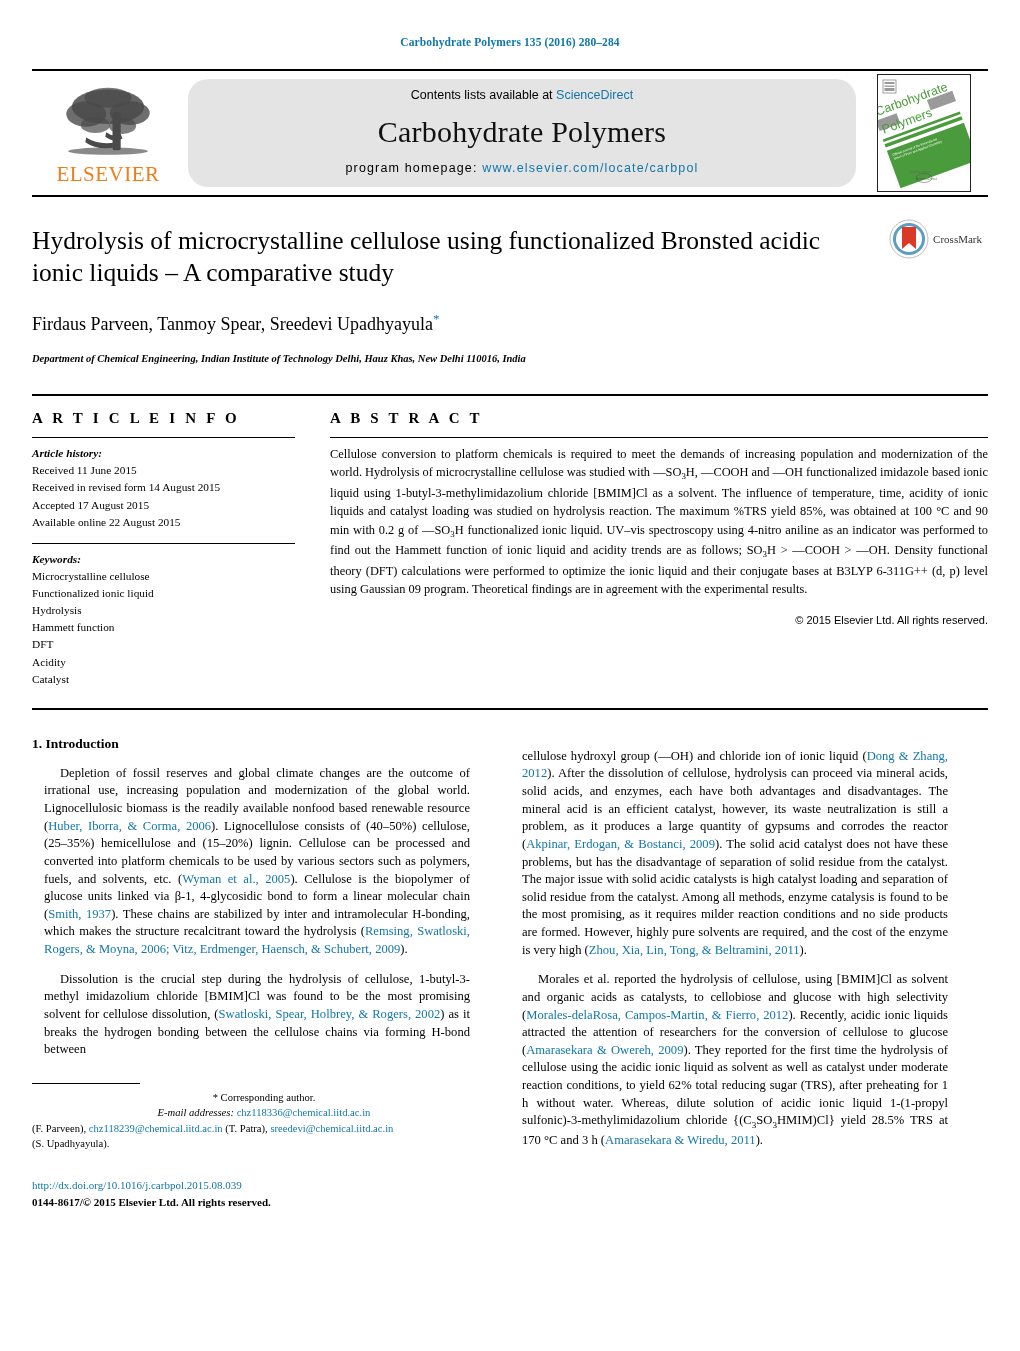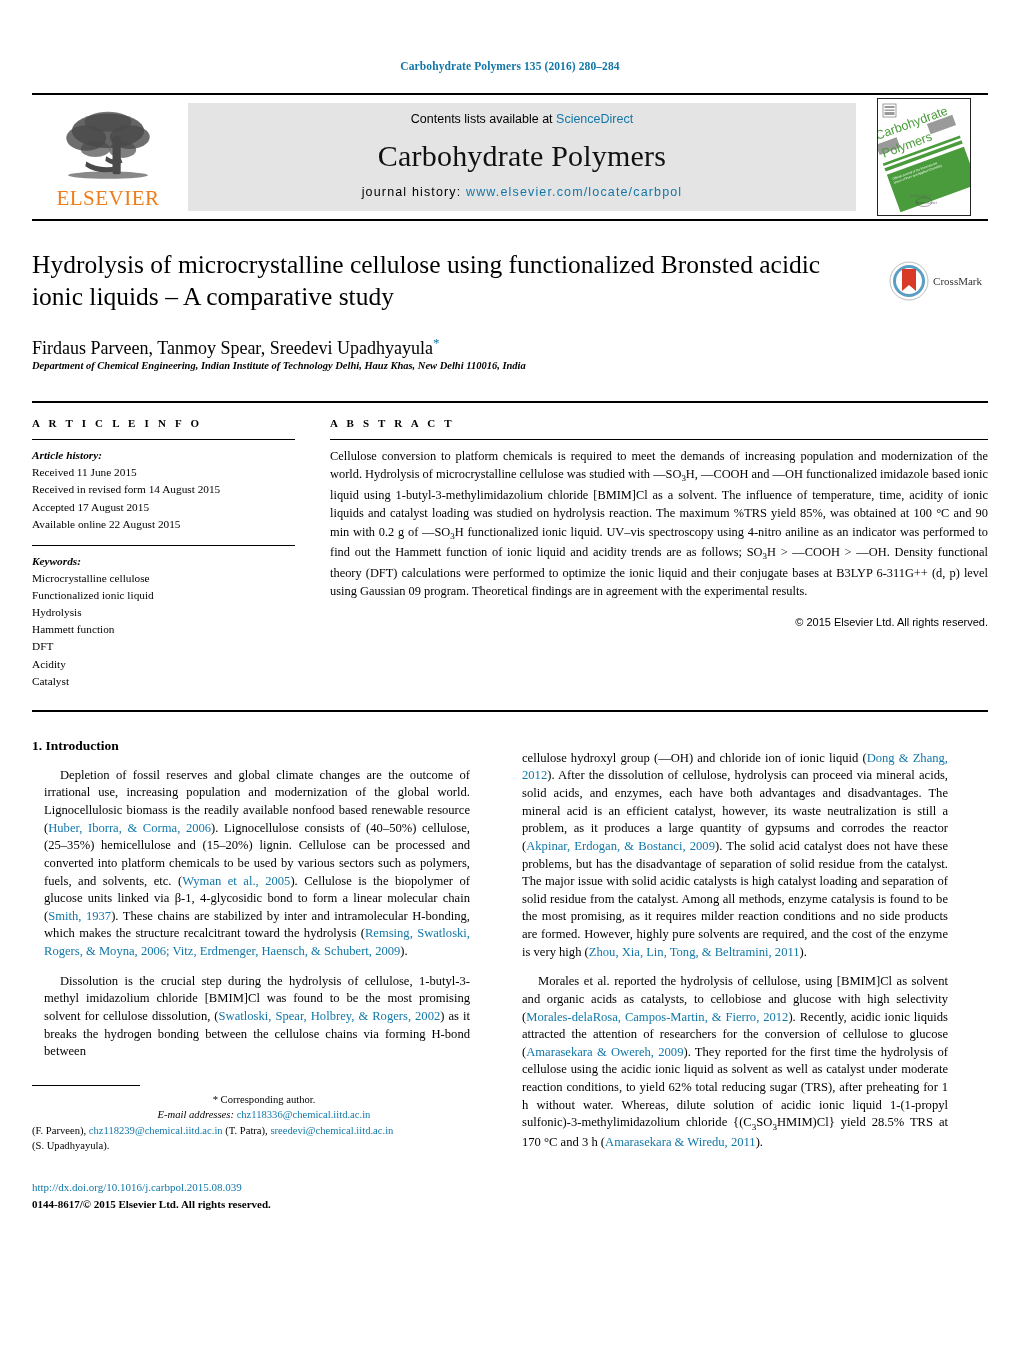--- a/index.html
+++ b/index.html
@@ -31,7 +31,7 @@
     font-weight: bold;
     font-size: 11.5px;
     letter-spacing: 0.1px;
-    padding-top: 60px;
+    padding-top: 36px;
   }
 
   

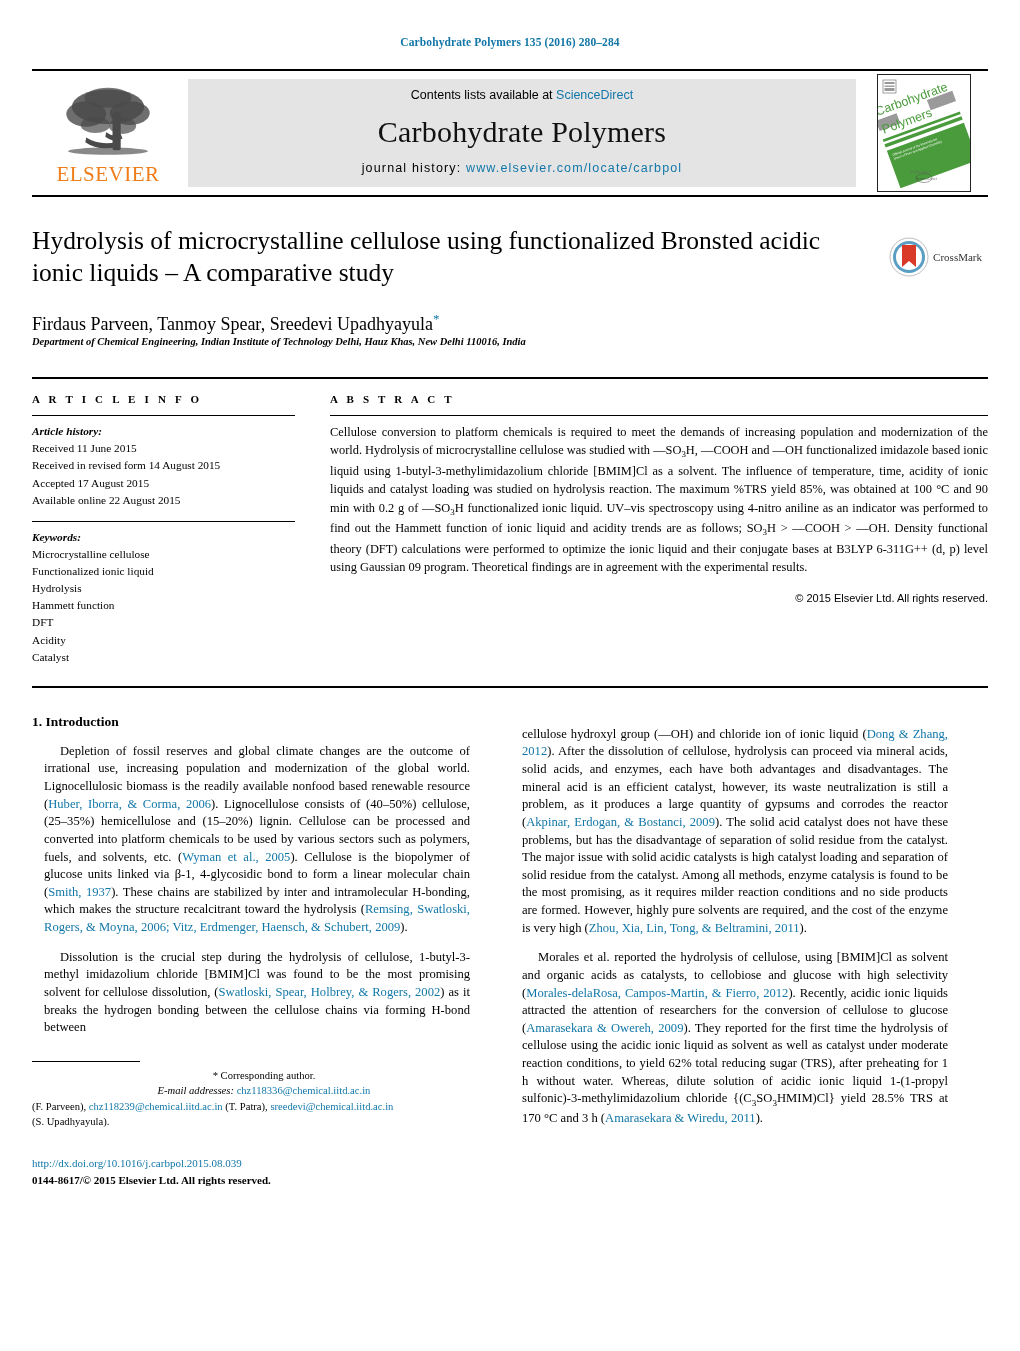--- a/index.html
+++ b/index.html
@@ -76,6 +76,7 @@
     justify-content: space-between;
     padding: 9px 0 12px 0;
     box-sizing: border-box;
+    border-radius: 20px;
   }
   .contents-line {
     font-family: "Liberation Sans", sans-serif;

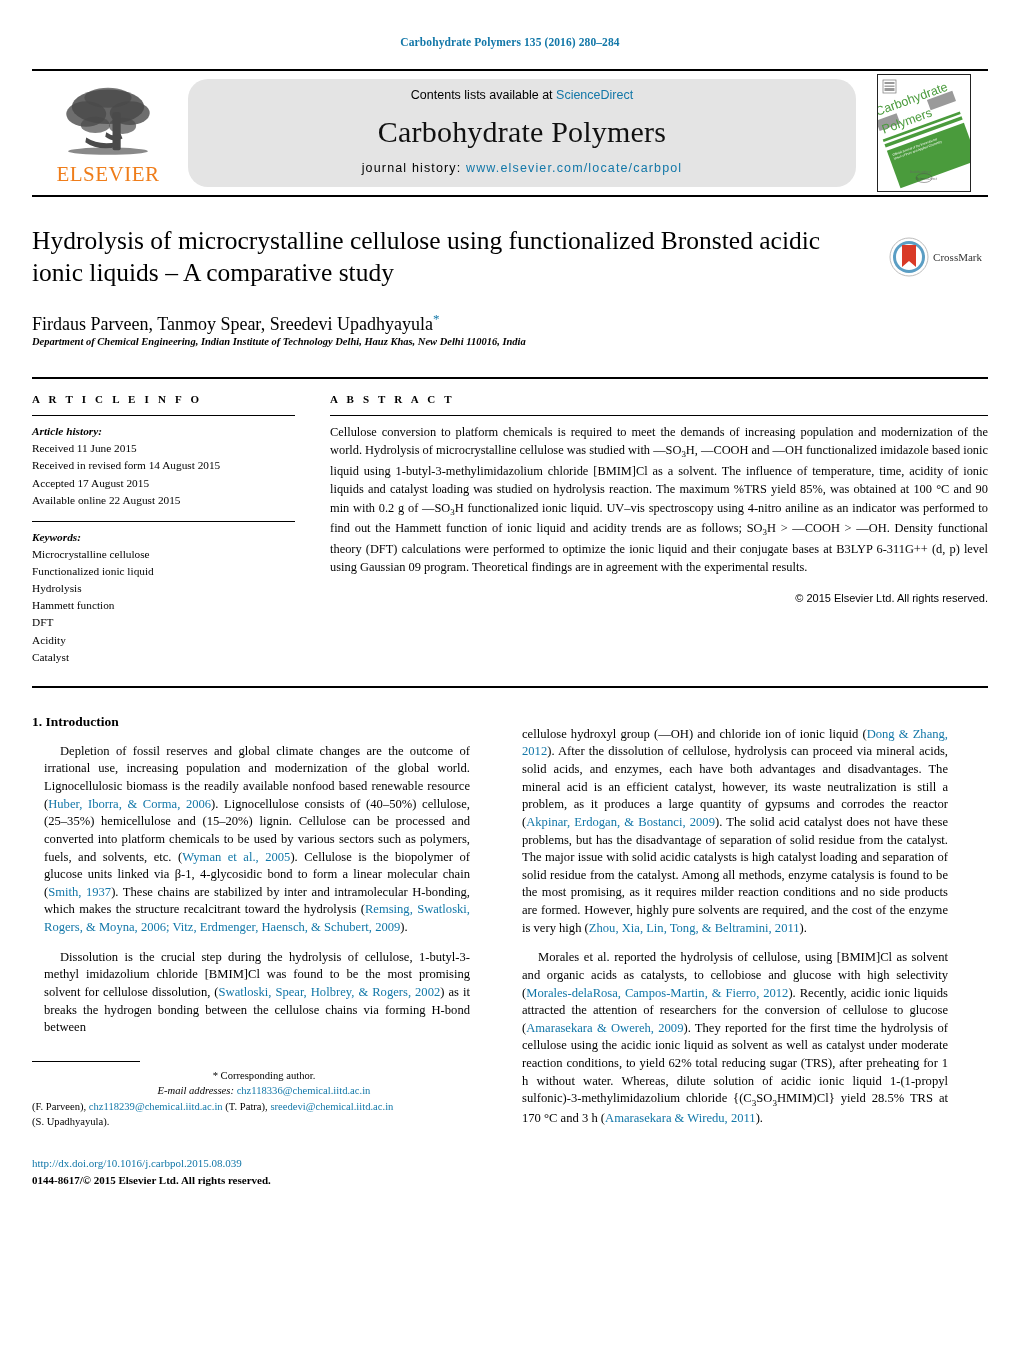--- a/index.html
+++ b/index.html
@@ -317,7 +317,7 @@
       </div>
       <div class="journal-name">Carbohydrate Polymers</div>
       <div class="homepage-line">
-        <span>journal history: </span><span class="url">www.elsevier.com/locate/carbpol</span>
+        <span>program homepage: </span><span class="url">www.elsevier.com/locate/carbpol</span>
       </div>
     </div>
 

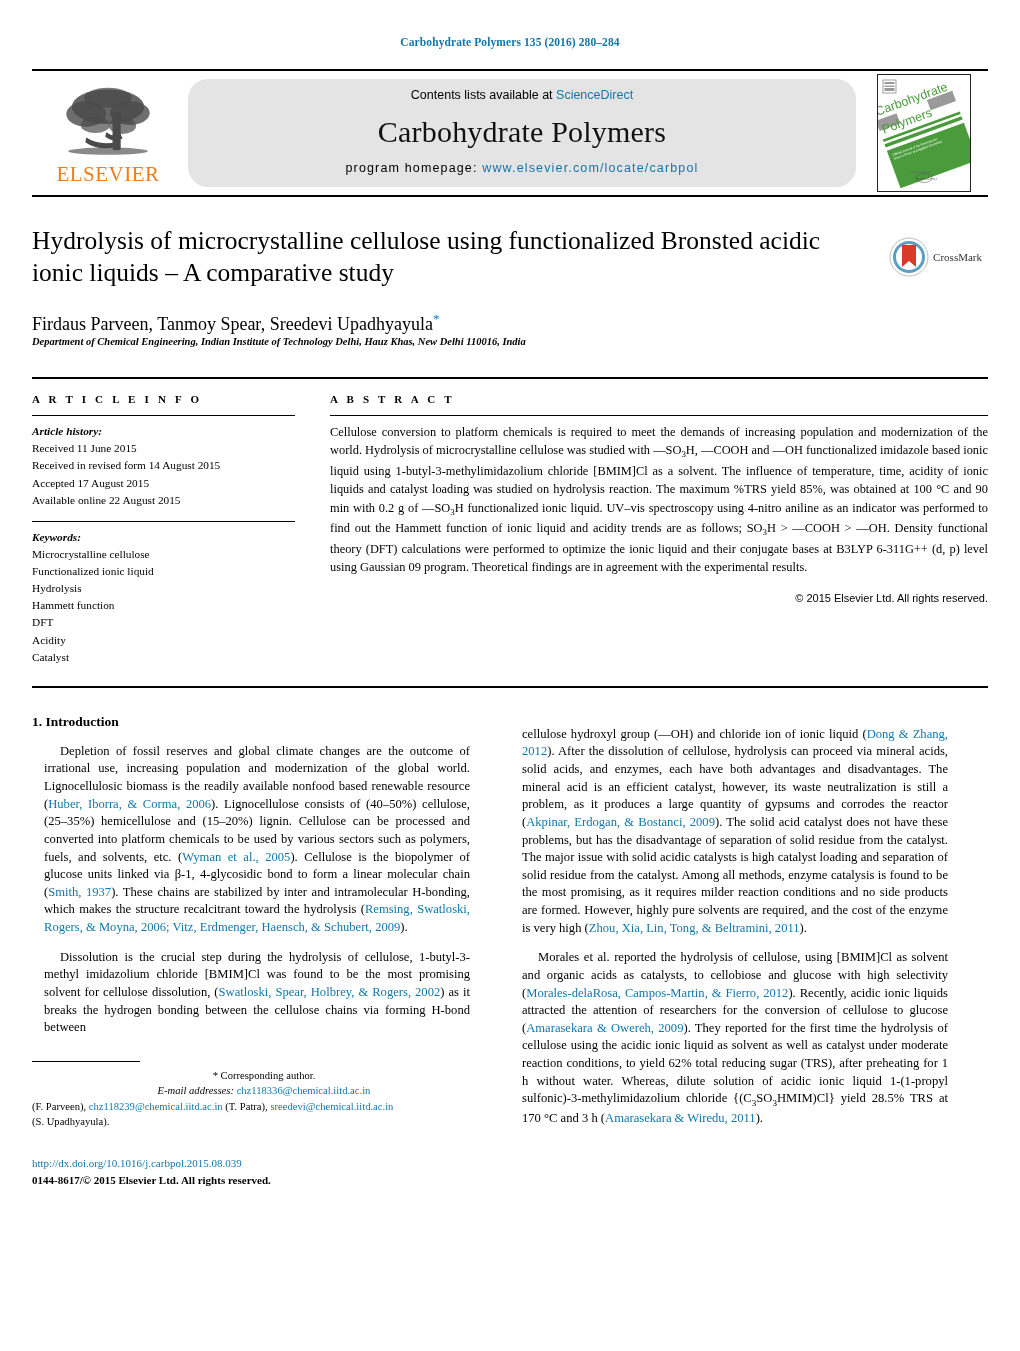--- a/index.html
+++ b/index.html
@@ -134,7 +134,7 @@
   .crossmark {
     position: absolute;
     right: 6px;
-    top: 40px;
+    top: 22px;
     display: flex;
     align-items: center;
     gap: 4px;

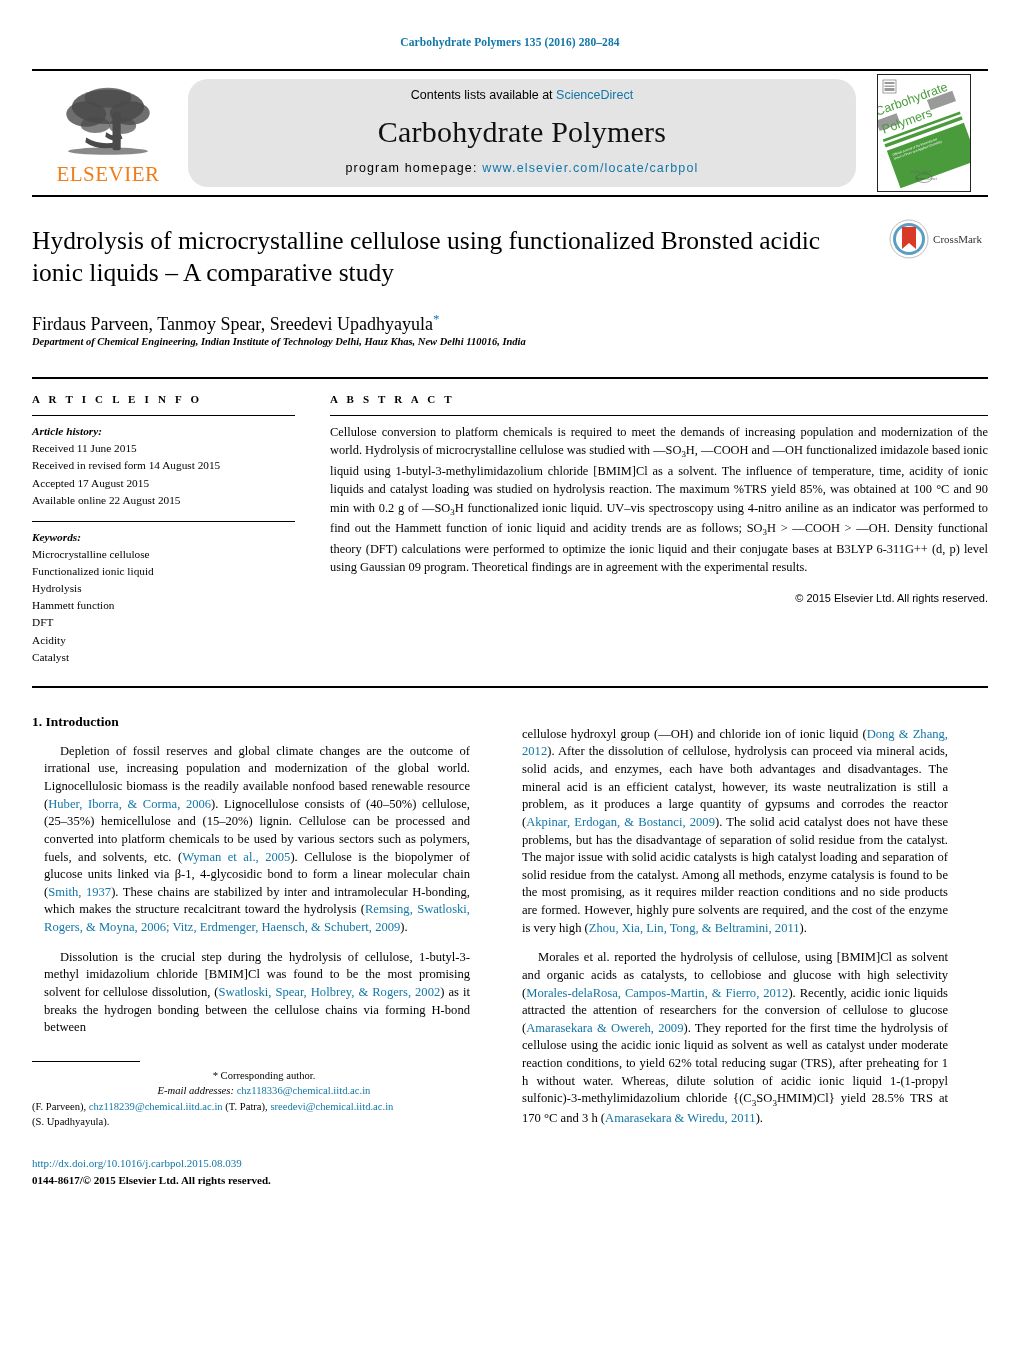--- a/index.html
+++ b/index.html
@@ -164,7 +164,7 @@
     font-style: italic;
     font-weight: bold;
     font-size: 10.5px;
-    margin-top: 1px;
+    margin-top: 18px;
     color: #000;
   }
 

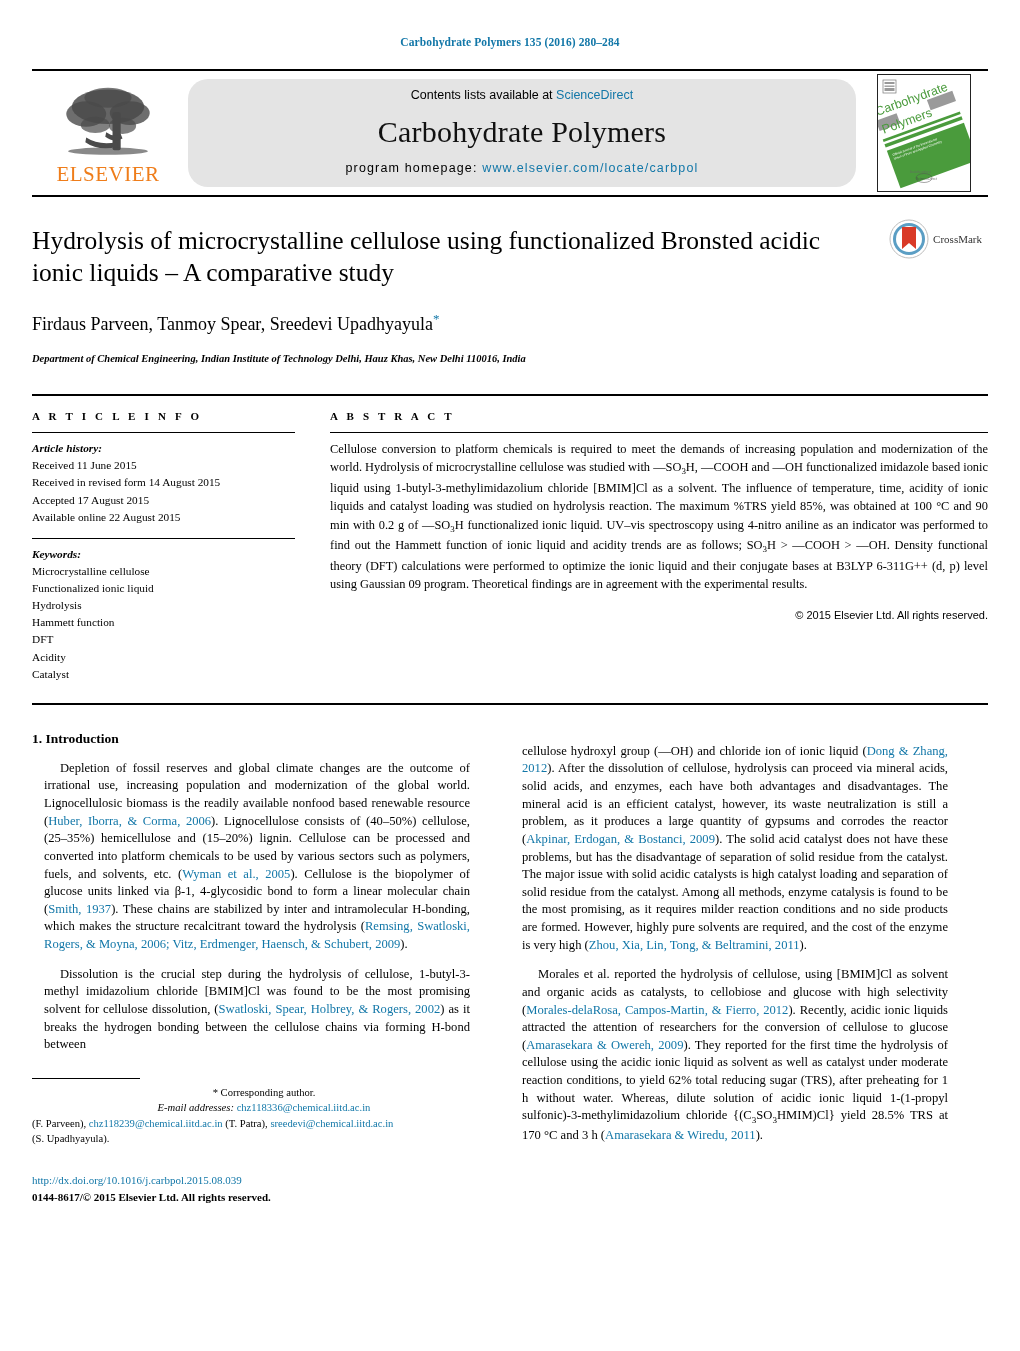--- a/index.html
+++ b/index.html
@@ -189,7 +189,7 @@
   .sec-label {
     font-family: "Liberation Serif", serif;
     font-weight: bold;
-    font-size: 11px;
+    font-size: 15px;
     letter-spacing: 3.2px;
     margin-bottom: 10px;
   }

